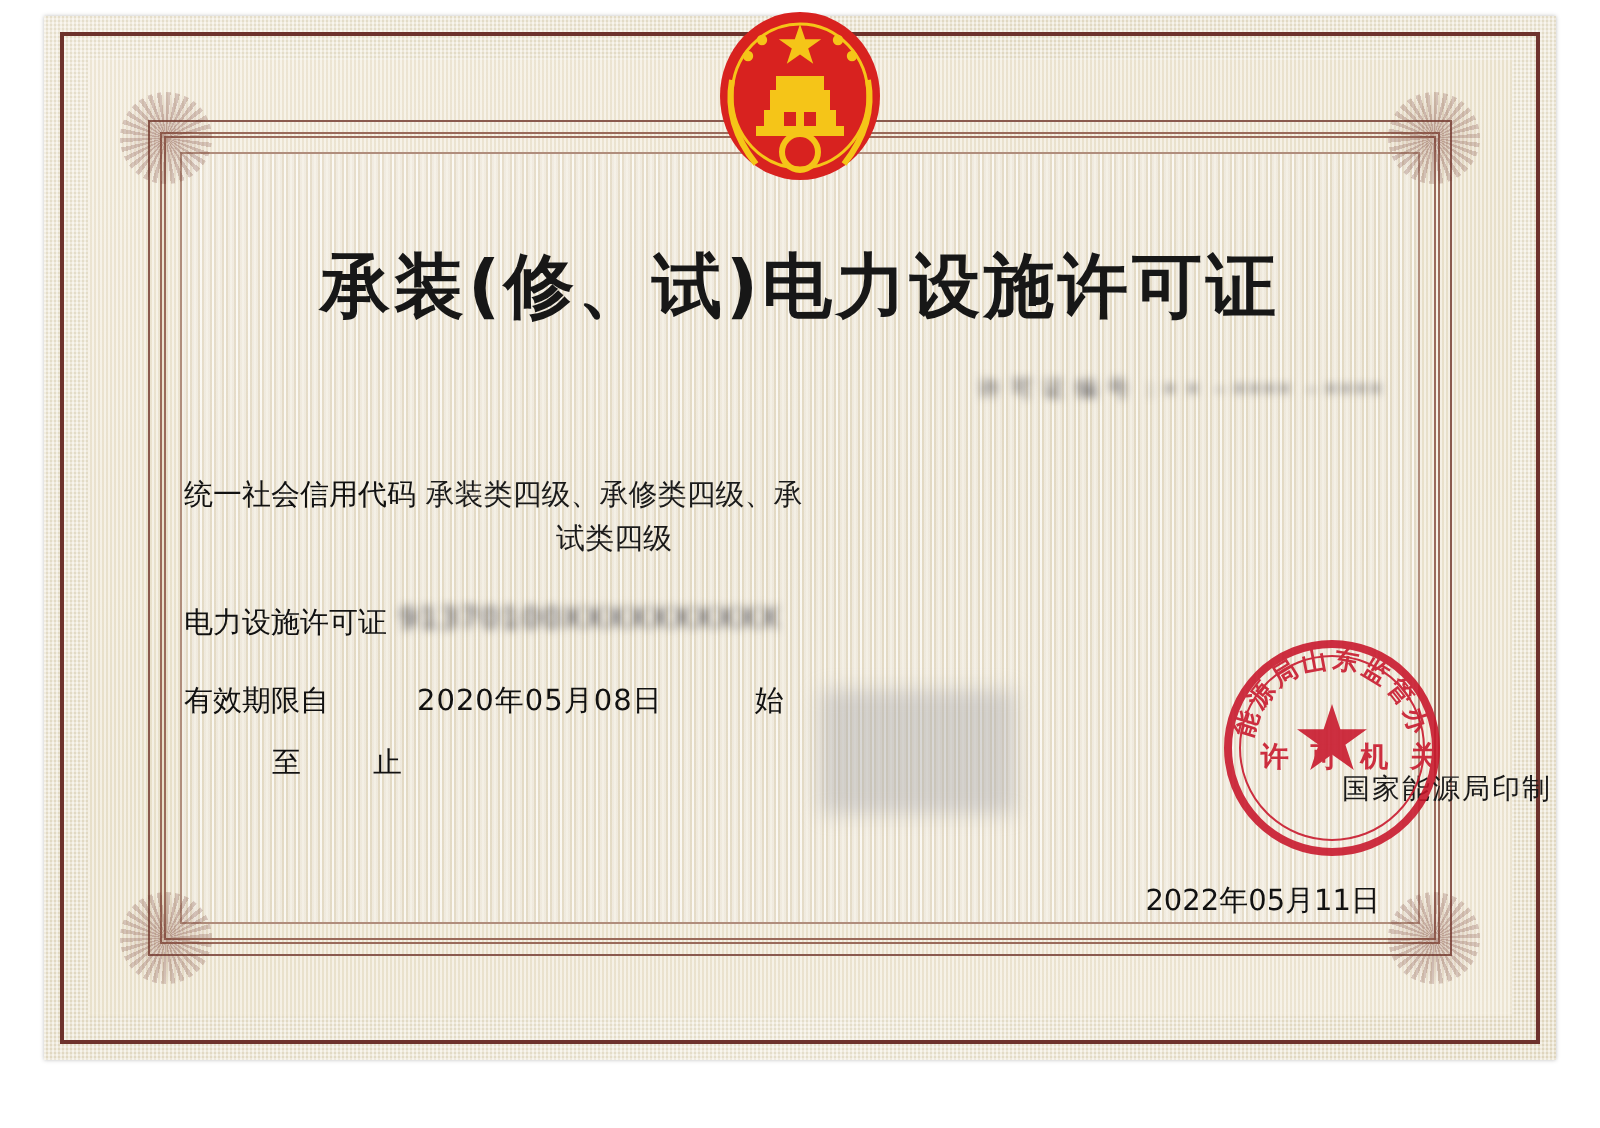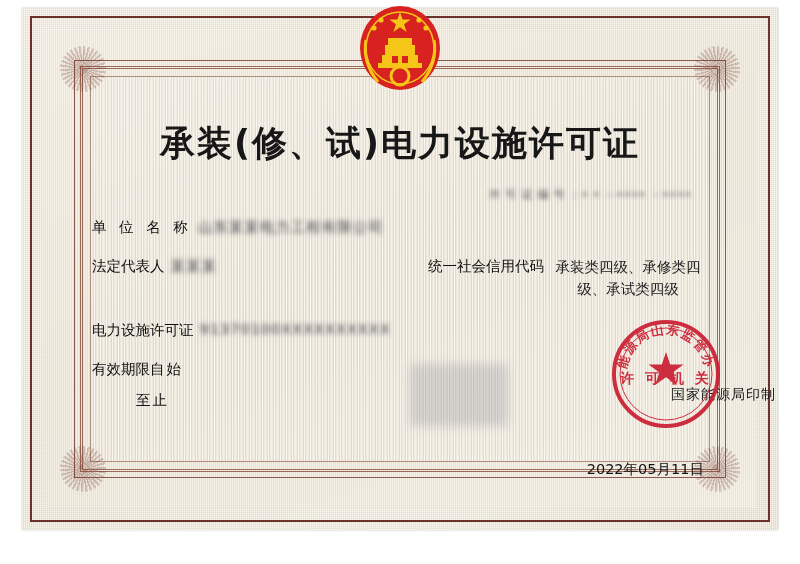--- a/index.html
+++ b/index.html
@@ -314,10 +314,6 @@
       <div class="fields">
 
         <div class="row">
-          <div class="cell-left">
-            <span class="label spaced">单 位 名 称</span>
-            <span class="value blur-s">山东某某电力工程有限公司</span>
-          </div>
         </div>
 
         <div class="row">

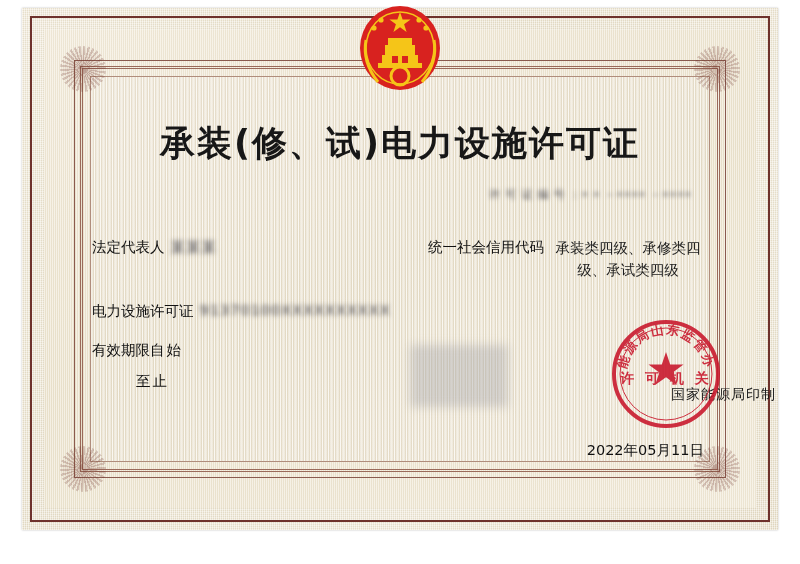--- a/index.html
+++ b/index.html
@@ -317,10 +317,6 @@
         </div>
 
         <div class="row">
-          <div class="cell-left">
-            <span class="label">法定代表人</span>
-            <span class="value blur-s">某某某</span>
-          </div>
           <div class="cell-right">
             <span class="label">统一社会信用代码</span>
             <span class="value clear grade-value">承装类四级、承修类四级、承试类四级</span>

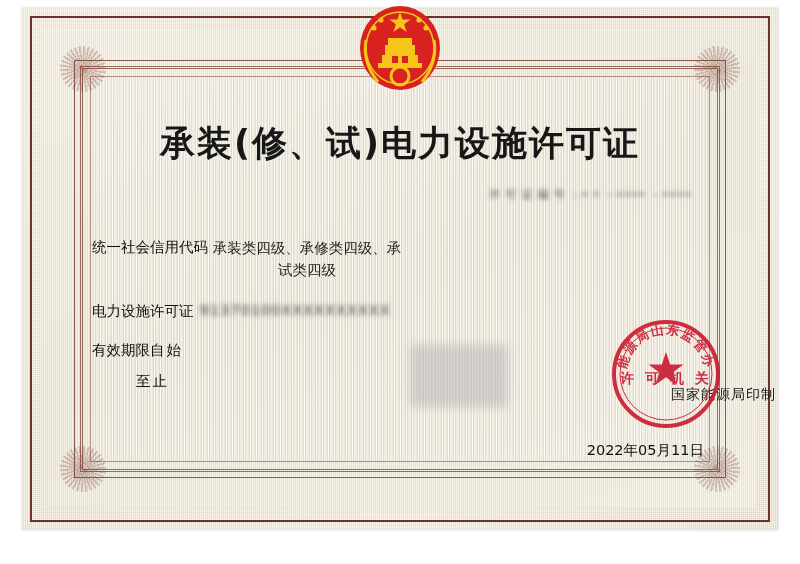--- a/index.html
+++ b/index.html
@@ -198,6 +198,7 @@
     margin-bottom: 12px;
     font-family: "DejaVu Sans", sans-serif;
     font-size: 14.5px;
+    gap: 34px;
   }
   .valid-label { white-space: nowrap; }
   .date { margin: 0 10px; letter-spacing: 0.5px; }

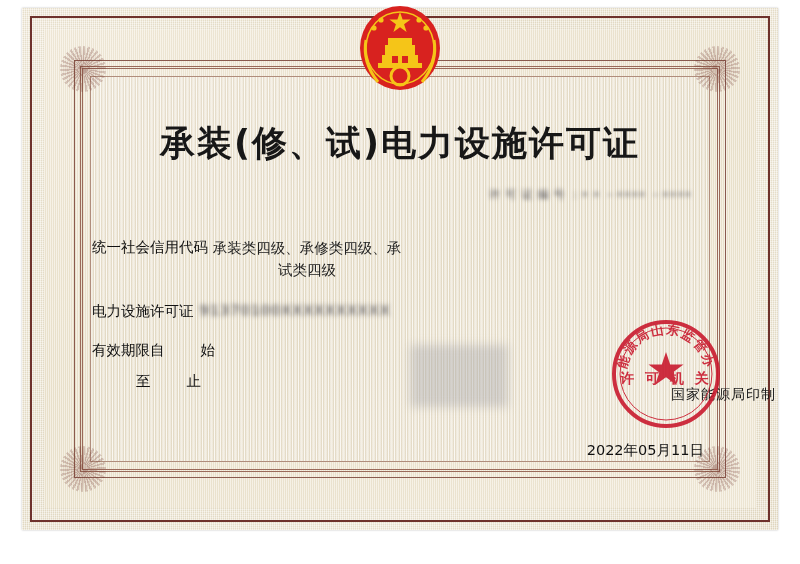--- a/index.html
+++ b/index.html
@@ -334,6 +334,7 @@
 
         <div class="valid-row">
           <span class="valid-label">有效期限自</span>
+          <span class="date">2020年05月08日</span>
           <span class="suffix">始</span>
         </div>
 

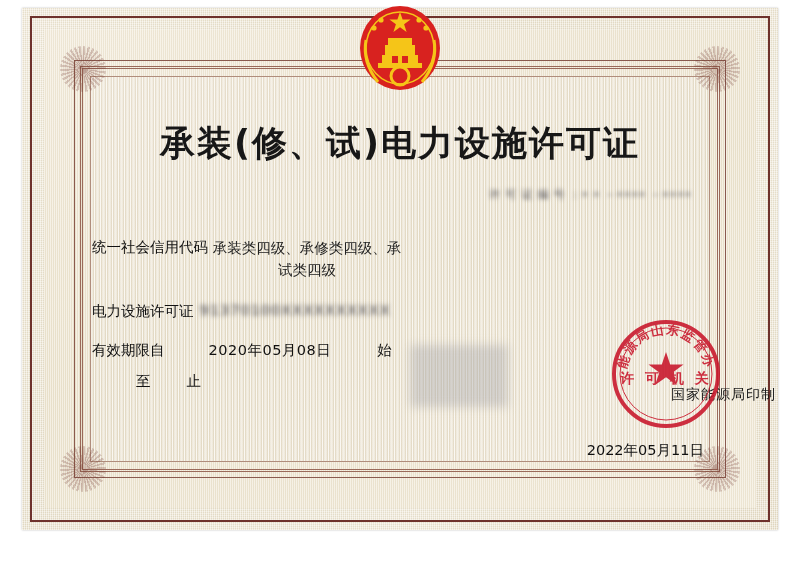--- a/index.html
+++ b/index.html
@@ -243,7 +243,7 @@
     position: absolute;
     left: 0; right: 0;
     top: 52px;
-    text-align: center;
+    text-align: right;
     font-family: "DejaVu Sans", sans-serif;
     font-size: 14px;
     font-weight: bold;

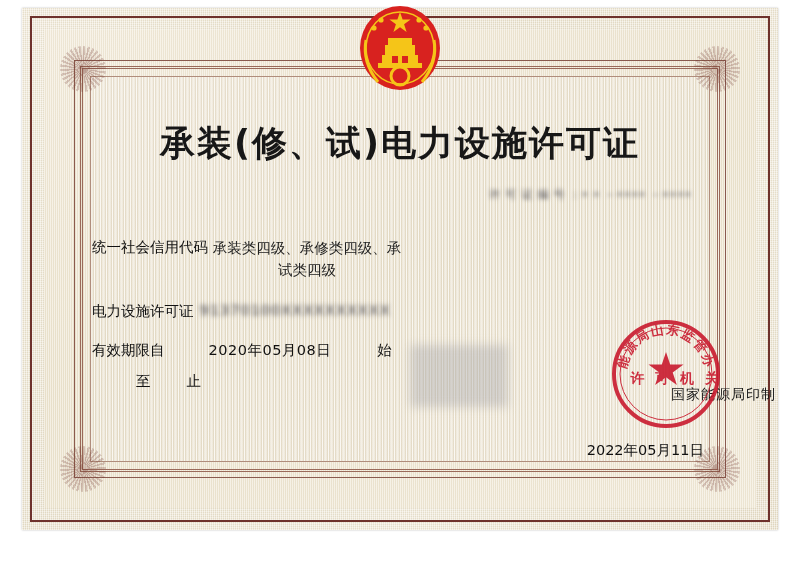--- a/index.html
+++ b/index.html
@@ -210,7 +210,7 @@
   }
   .issue-date {
     position: absolute;
-    right: 4px;
+    right: 18px;
     top: 38px;
     font-family: "DejaVu Sans", sans-serif;
     font-size: 14.5px;

